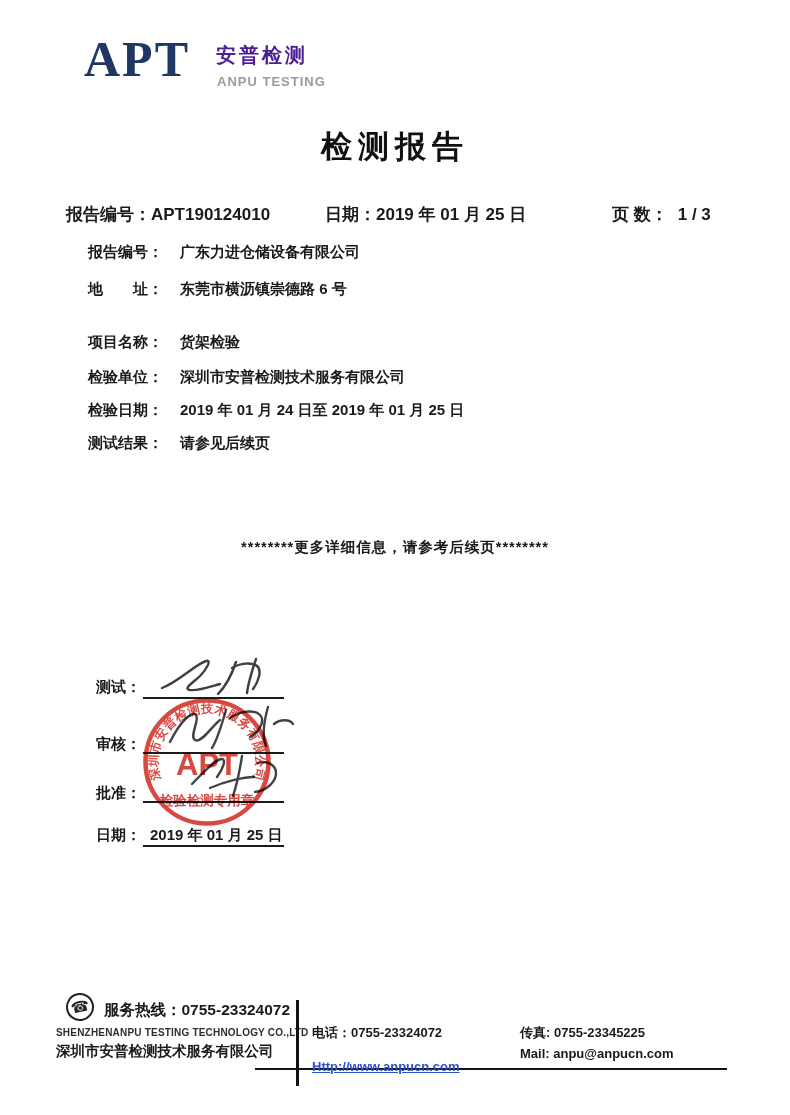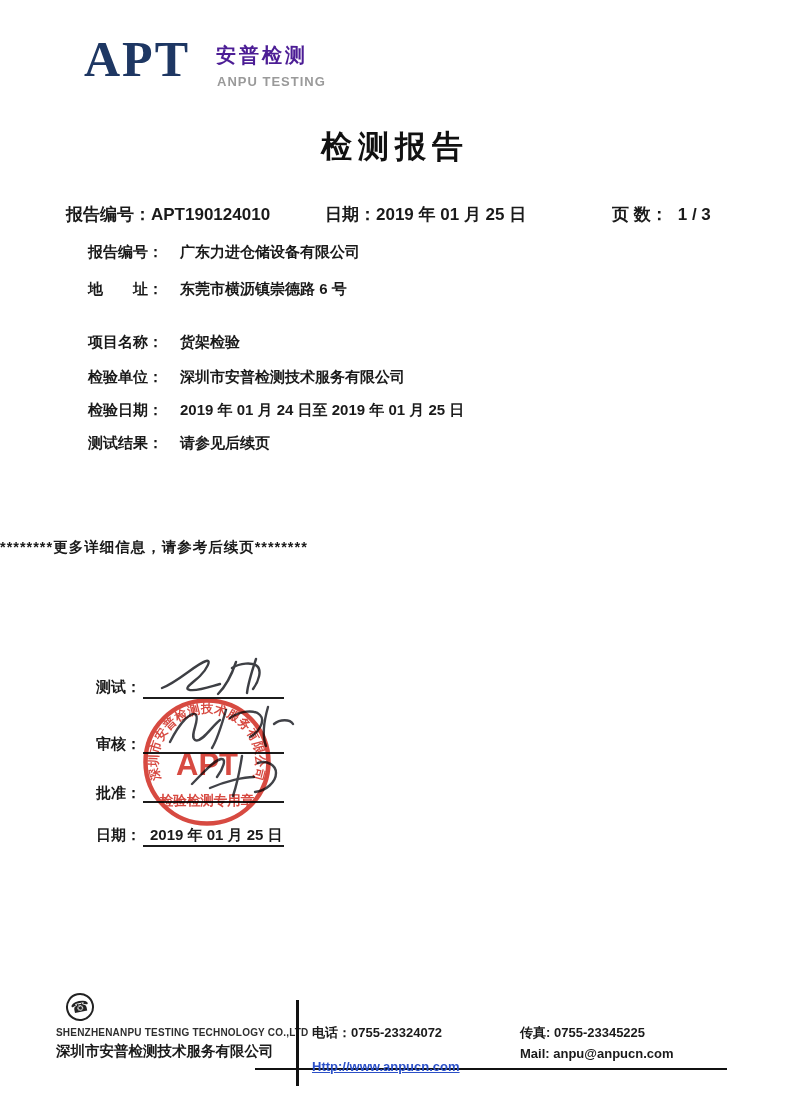--- a/index.html
+++ b/index.html
@@ -28,7 +28,7 @@
   .frow { position:absolute; left:88px; font-size:15px; font-weight:700; white-space:nowrap; }
   .frow .val { position:absolute; left:92px; white-space:nowrap; }
 
-  .note { left:0; top:538px; width:790px; font-size:14.5px; font-weight:700; letter-spacing:1px; }
+  .note { left:0; top:538px; width:790px; text-align:center; font-size:14.5px; font-weight:700; letter-spacing:1px; }
 
   
   .siglab { left:96px; font-size:15px; font-weight:700; }

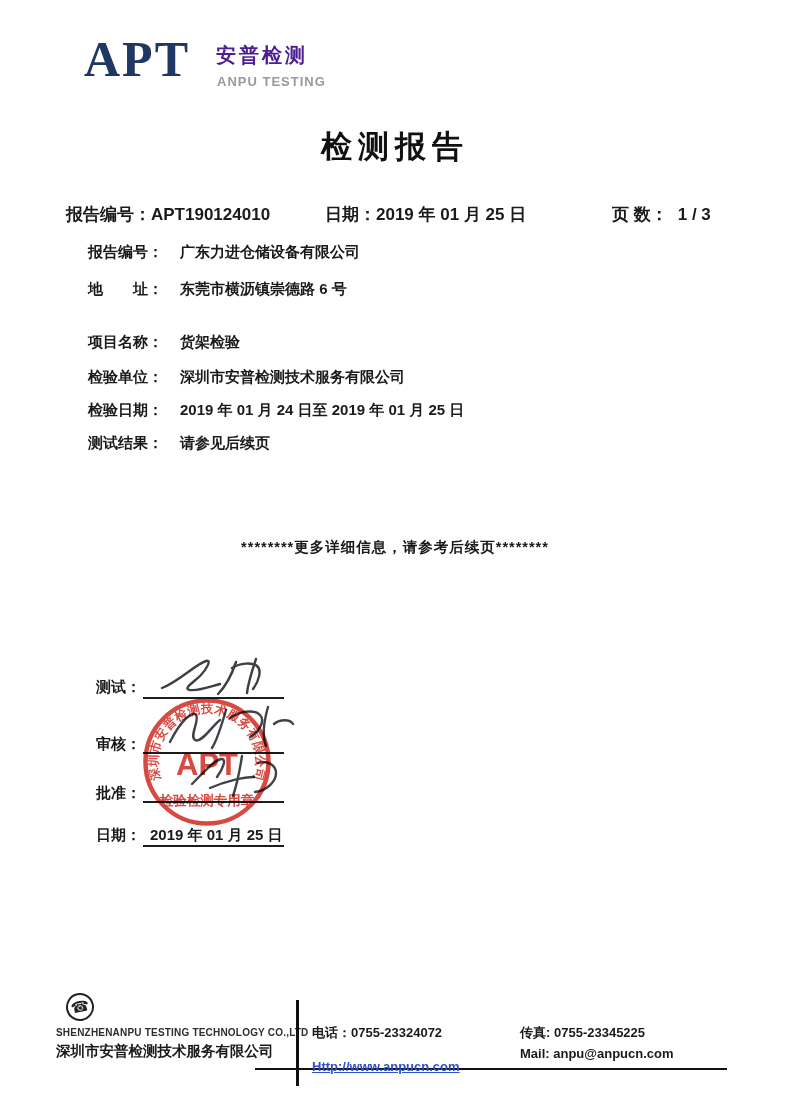--- a/index.html
+++ b/index.html
@@ -149,6 +149,7 @@
   </svg>
 
   <div class="abs phone-badge">☎</div>
+  <div class="abs ft hotline"><span>服务热线：</span><span>0755-23324072</span></div>
   <div class="abs ft co-en">SHENZHENANPU TESTING TECHNOLOGY CO.,LTD</div>
   <div class="abs ft co-cn">深圳市安普检测技术服务有限公司</div>
 

